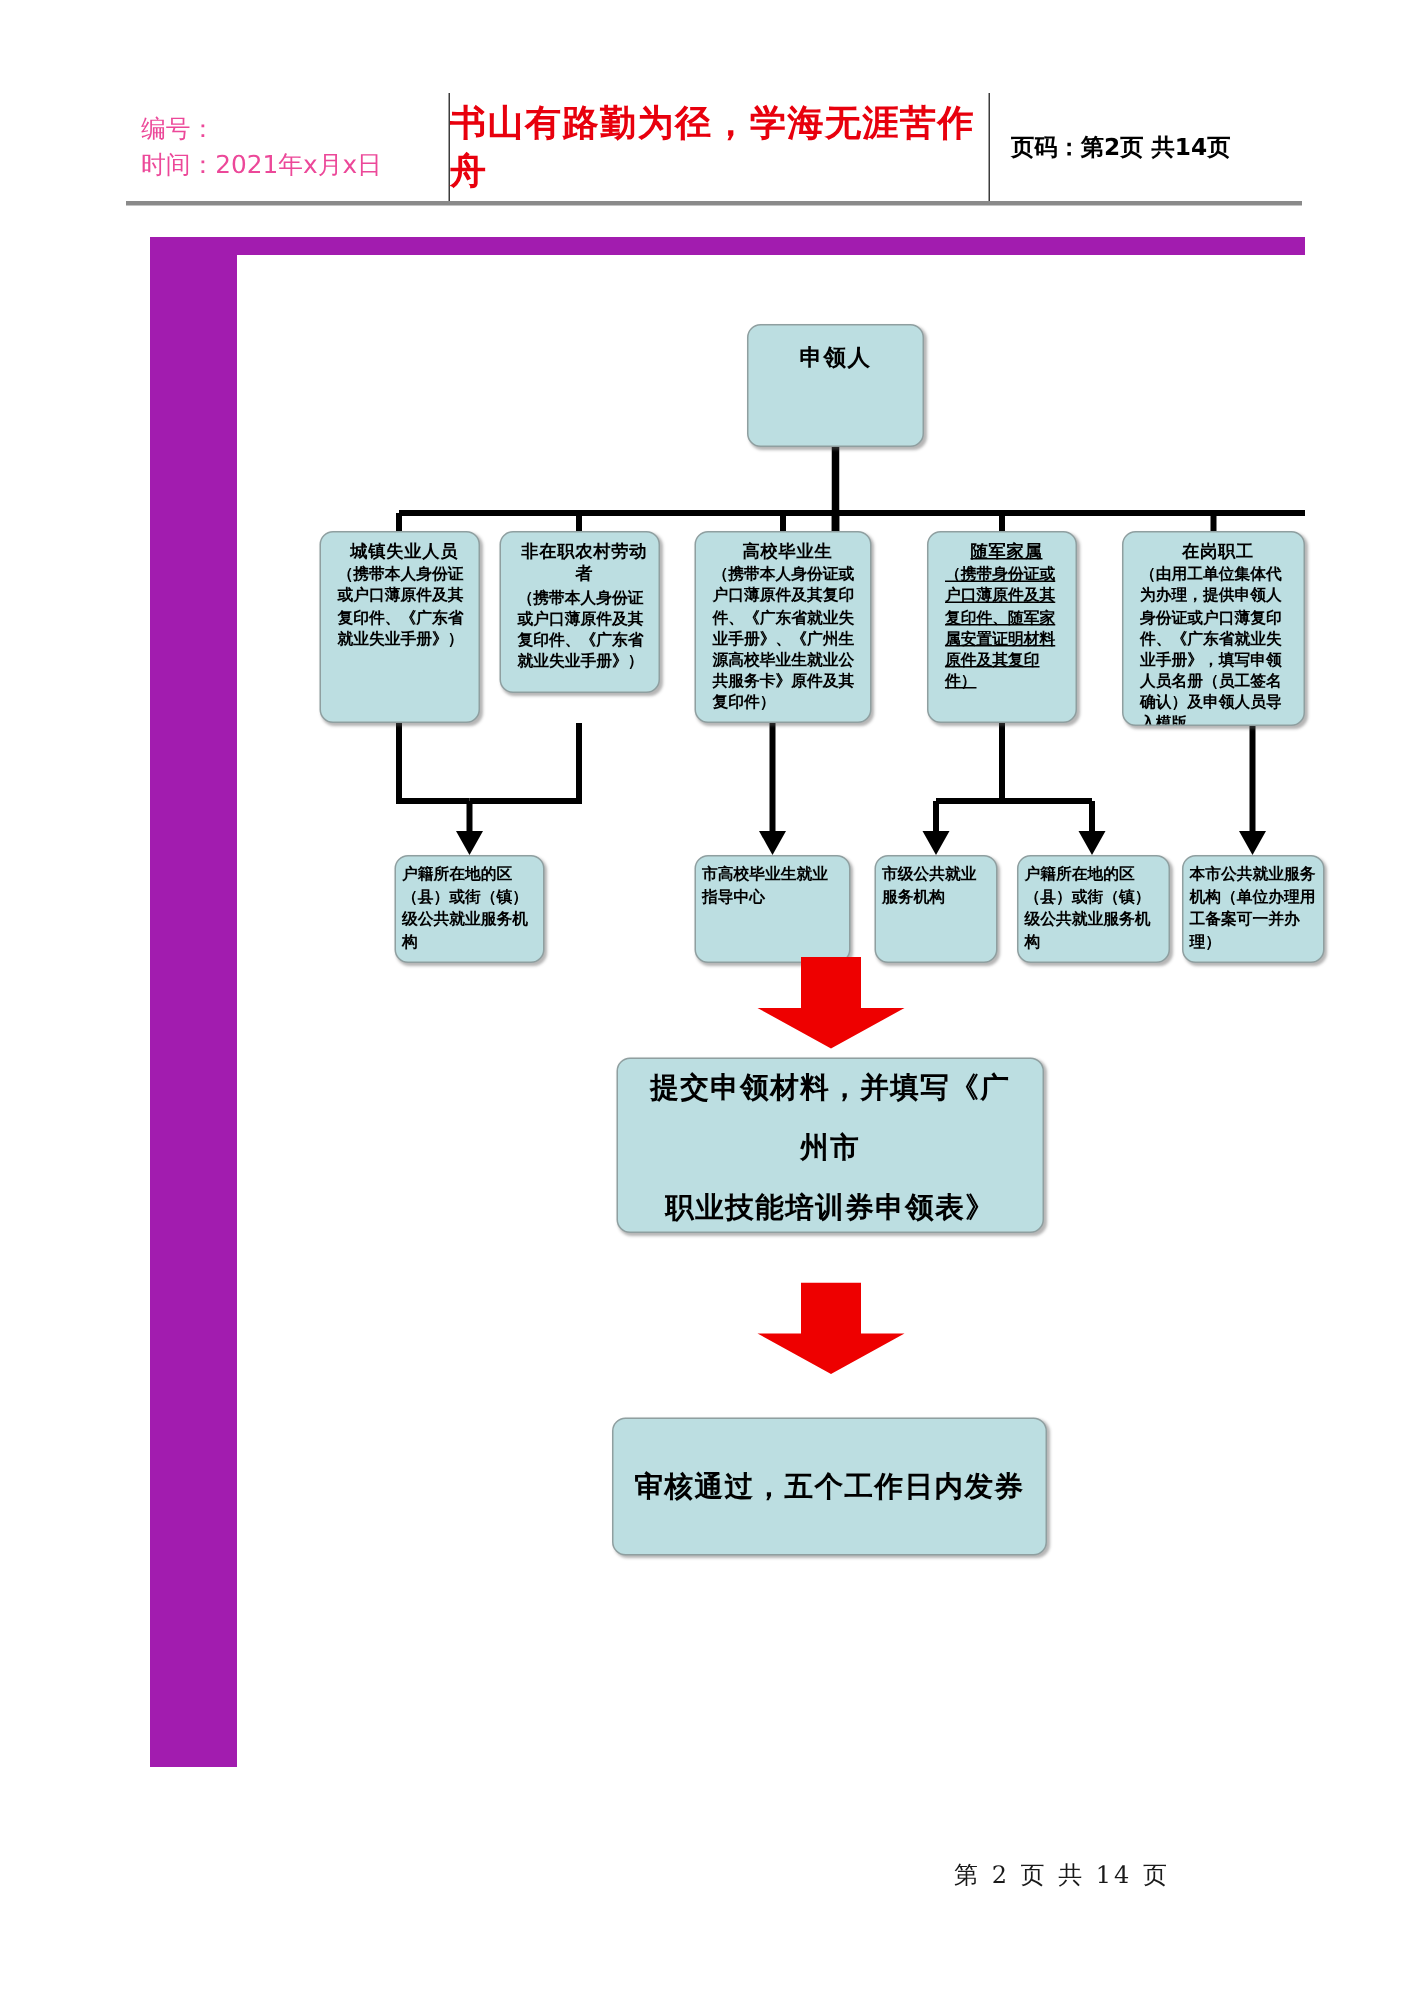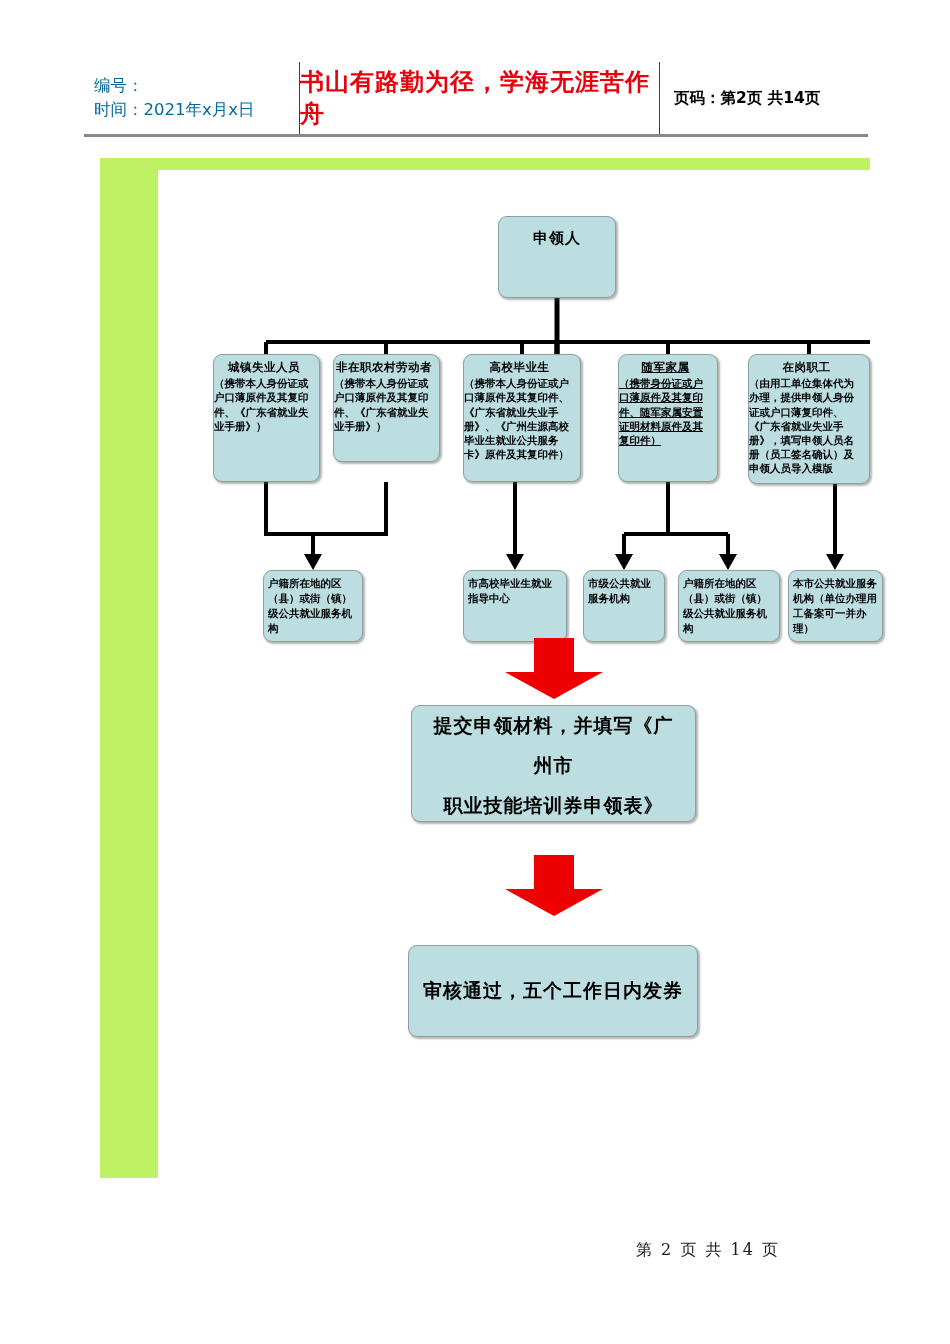--- a/index.html
+++ b/index.html
@@ -38,7 +38,7 @@
   }
   .hdr-left div {
     font-size: 16.5px;
-    color: #0369a1;
+    color: #ec4899;
     line-height: 1.45;
     white-space: nowrap;
   }

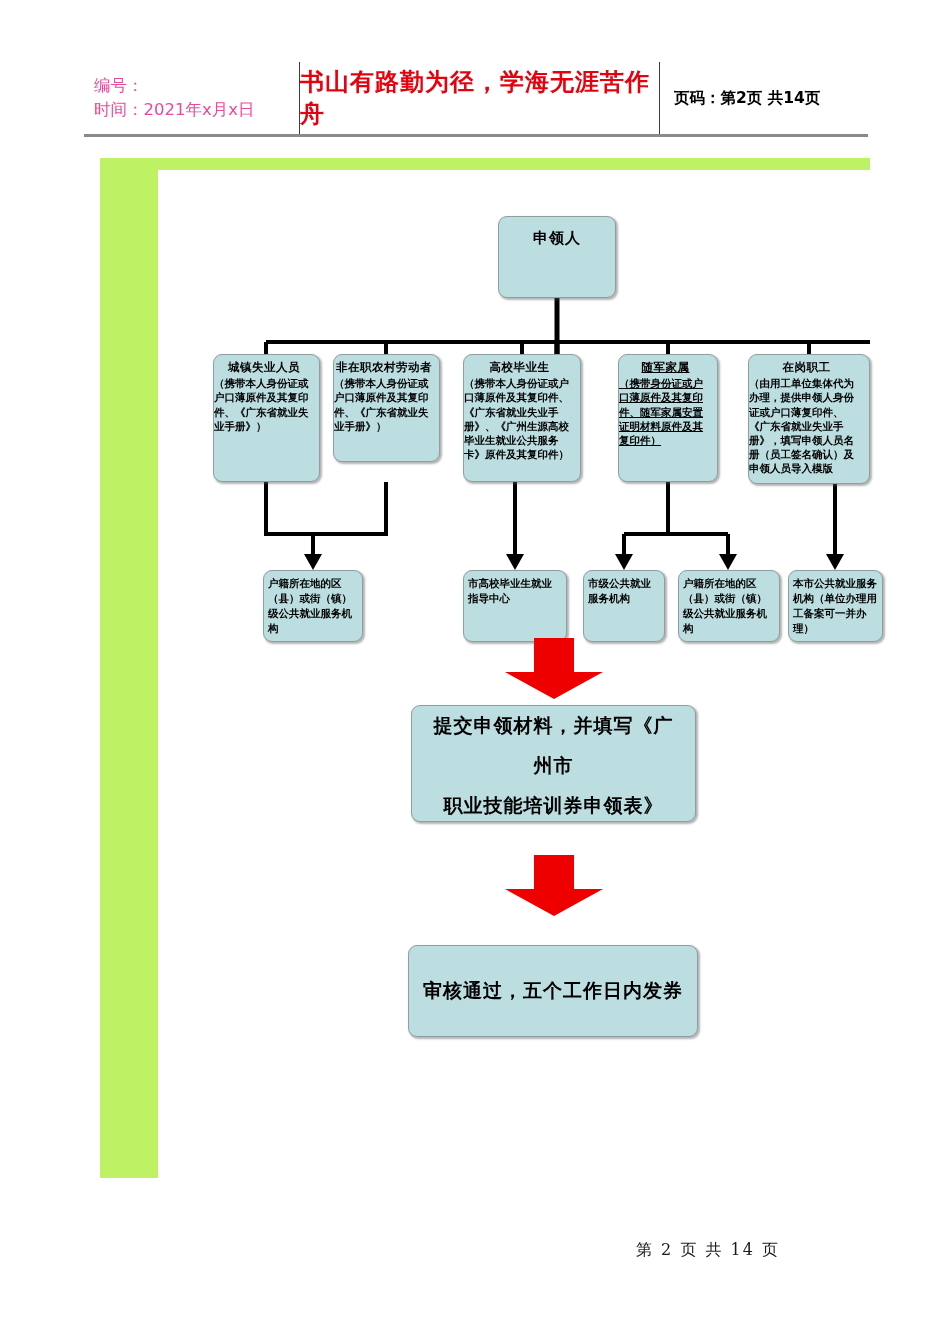--- a/index.html
+++ b/index.html
@@ -81,7 +81,7 @@
     top: 158px;
     width: 770px;
     height: 1020px;
-    background: #bef264;
+    background: #a21caf;
   }
   #figure-canvas {
     position: absolute;

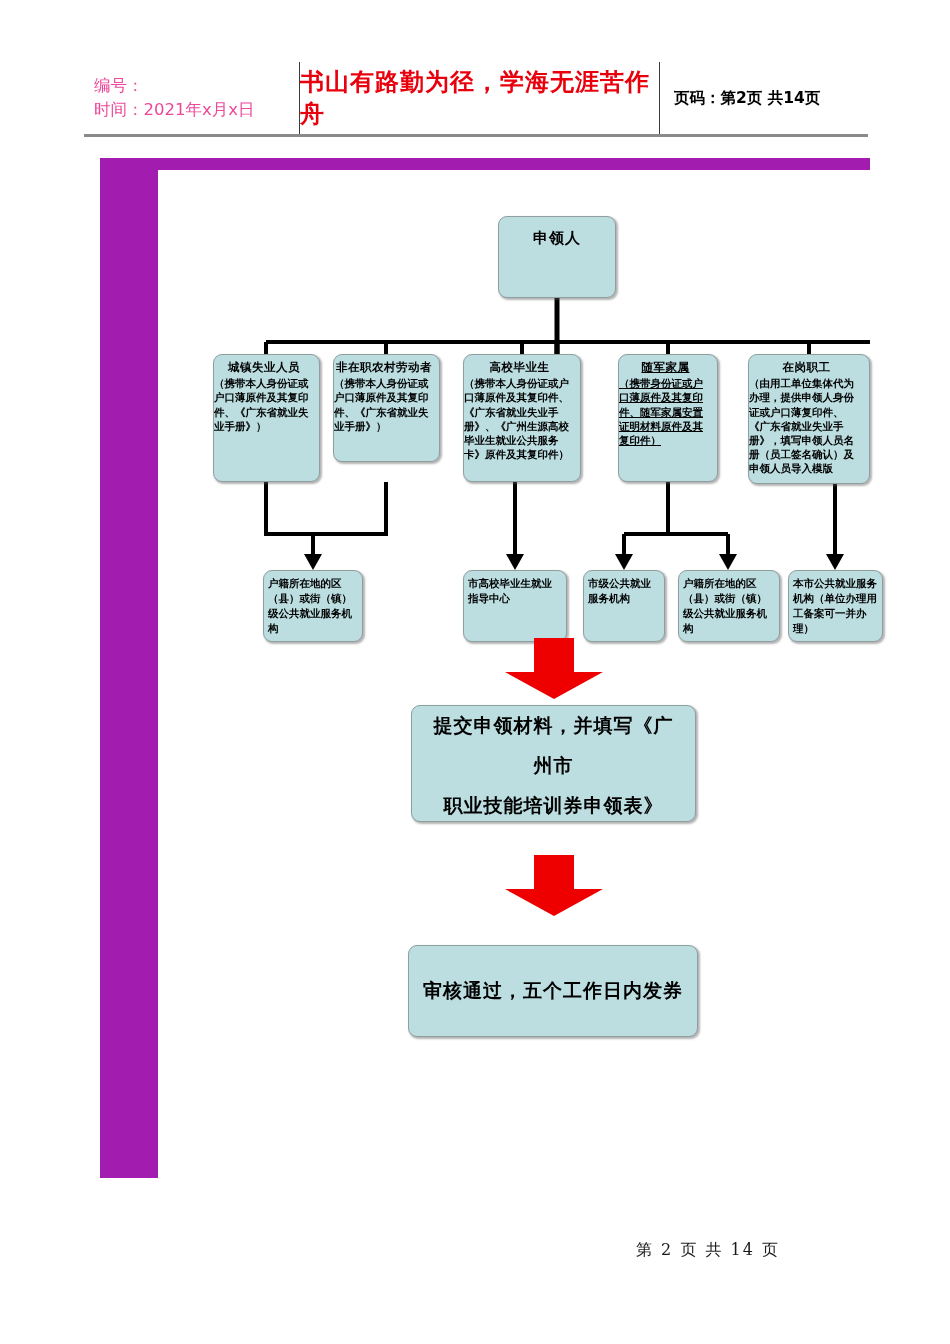--- a/index.html
+++ b/index.html
@@ -129,7 +129,7 @@
   }
 
   .cat-node {
-    padding: 5px 5px 3px 0;
+    padding: 5px 5px 3px 11px;
     font-size: 10.5px;
     line-height: 1.34;
   }

